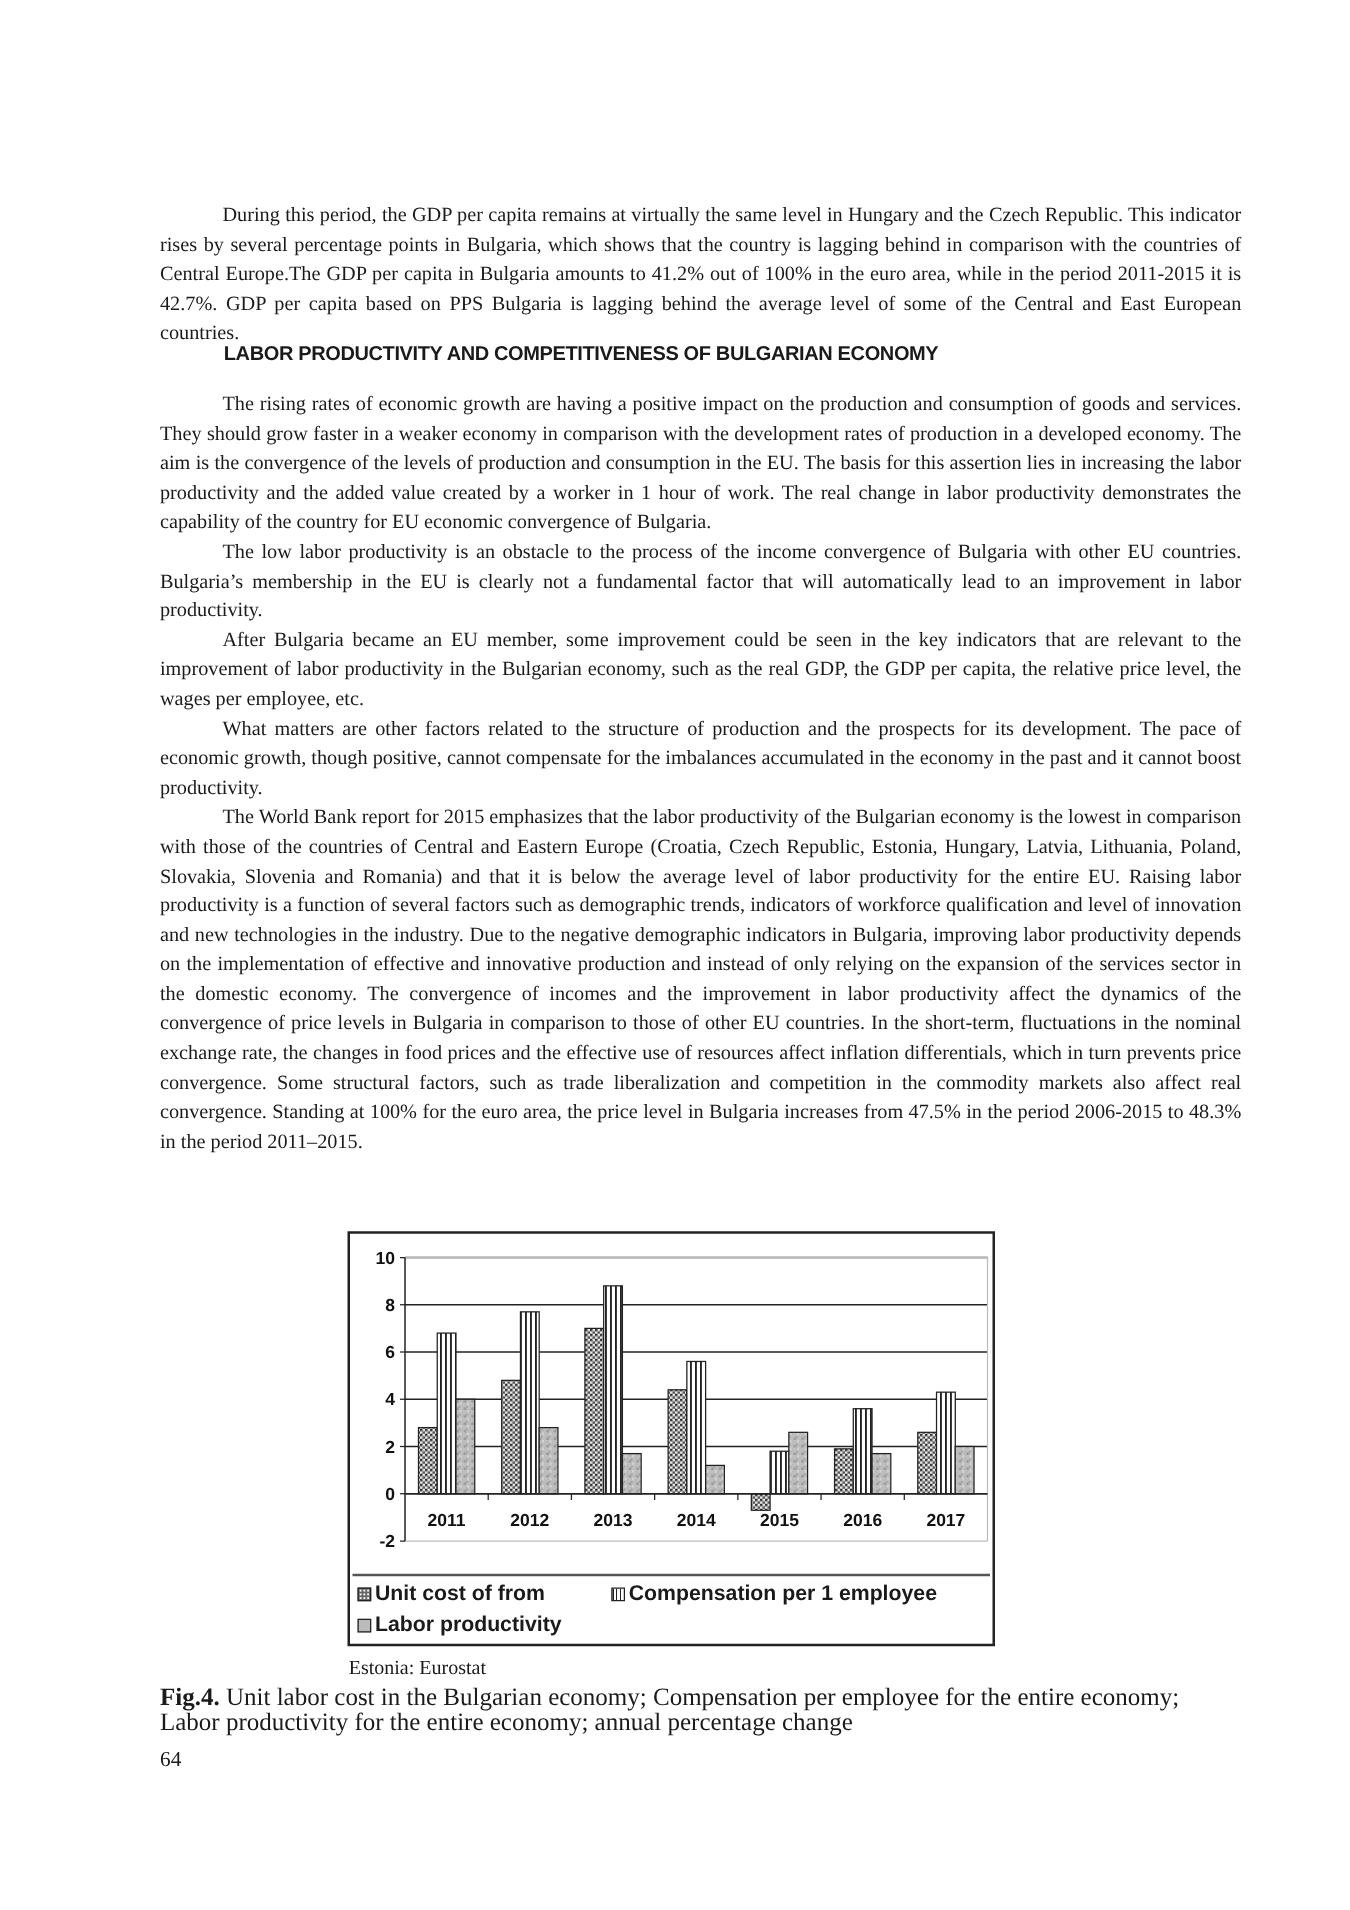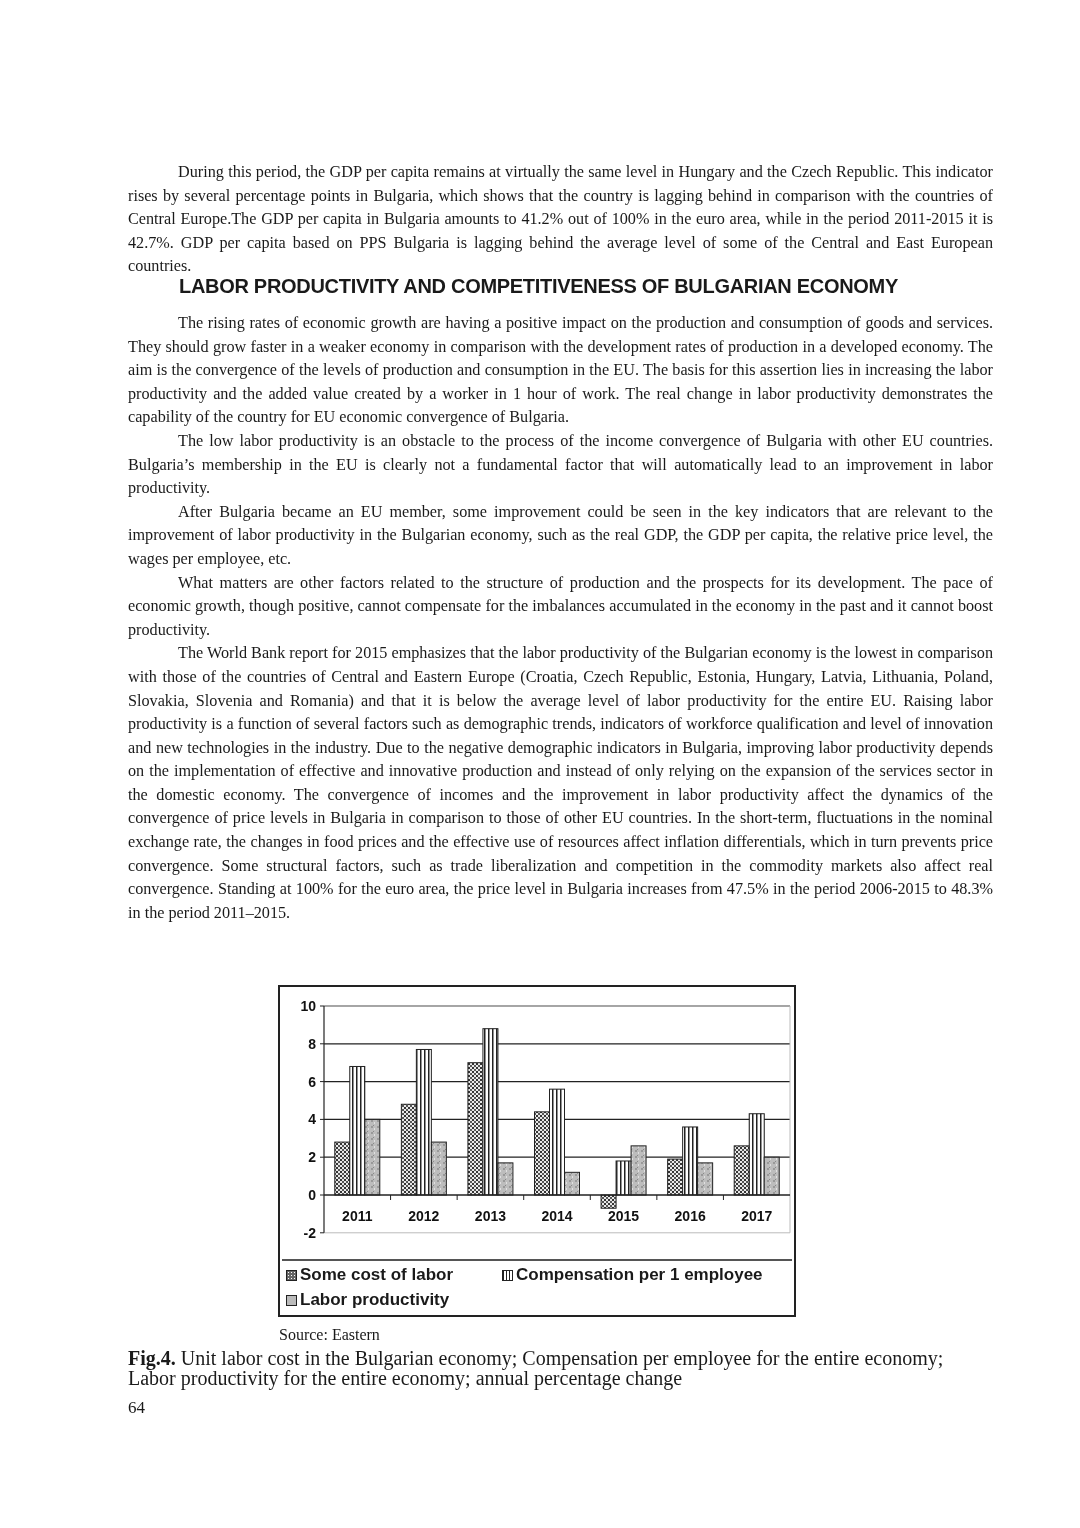--- a/index.html
+++ b/index.html
@@ -7,7 +7,7 @@
   .text-block { position:absolute; left:128px; width:865px; font-size:16.2px; line-height:23.6px; text-align:justify;margin-top:24px; }
   .text-block p { margin:0; text-indent:50px; }
   #p-intro { top:137px; }
-  #heading { position:absolute; top:275px; left:179px; font-family:"Liberation Sans", sans-serif; font-weight:bold; font-size:20px; letter-spacing:-0.3px; }
+  #heading { position:absolute; top:275px; left:179px; font-family:"Liberation Sans", sans-serif; font-weight:bold; font-size:16px; letter-spacing:-0.3px; }
   #body-main { top:288px; }
   .chart-frame { position:absolute; left:278px; top:985px; width:518px; height:332px; border:2px solid #222; box-sizing:border-box; background:#fff; }
   .chart-svg { position:absolute; left:0; top:0; }

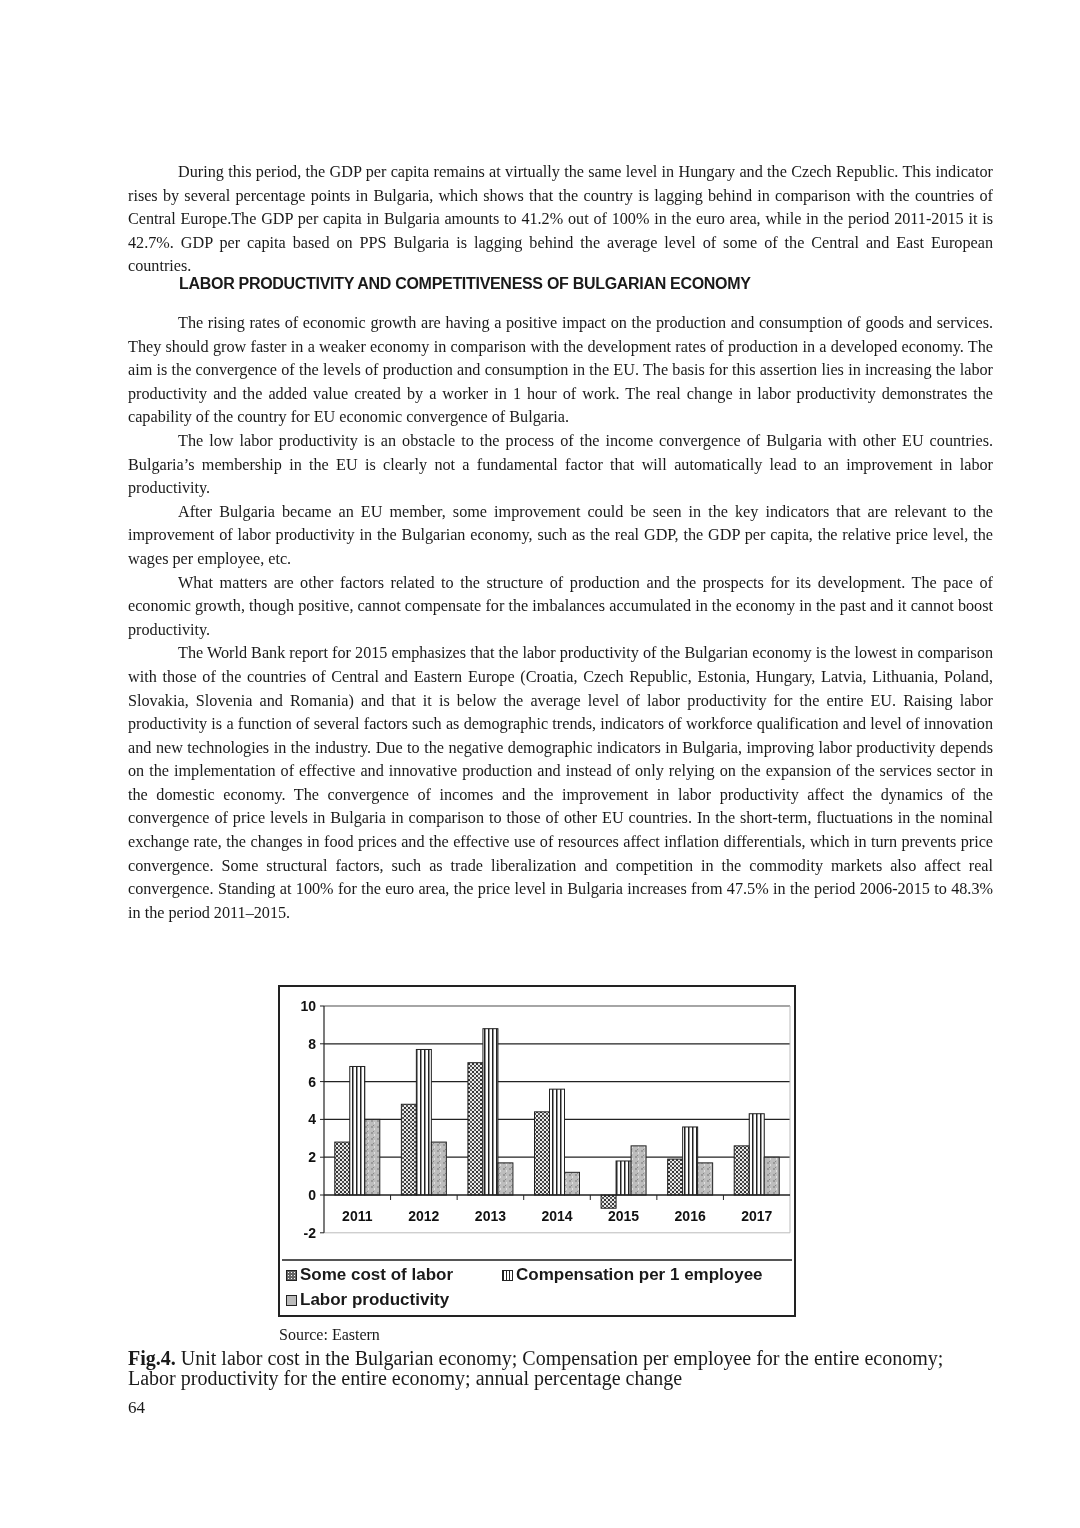--- a/index.html
+++ b/index.html
@@ -119,7 +119,7 @@
   <div class="legend">
     <div class="legend-item" style="left:4px; top:4px;">
       <span class="legend-swatch" style="background:url(#) ; background-color:#666; background-image:radial-gradient(#fff 30%, transparent 31%); background-size:3px 3px;"></span>
-      <span>Some cost of labor</span>
+      <span>Unit cost of from</span>
     </div>
     <div class="legend-item" style="left:220px; top:4px;">
       <span class="legend-swatch" style="background-image:repeating-linear-gradient(90deg,#222 0 1px,#fff 1px 3px);"></span>

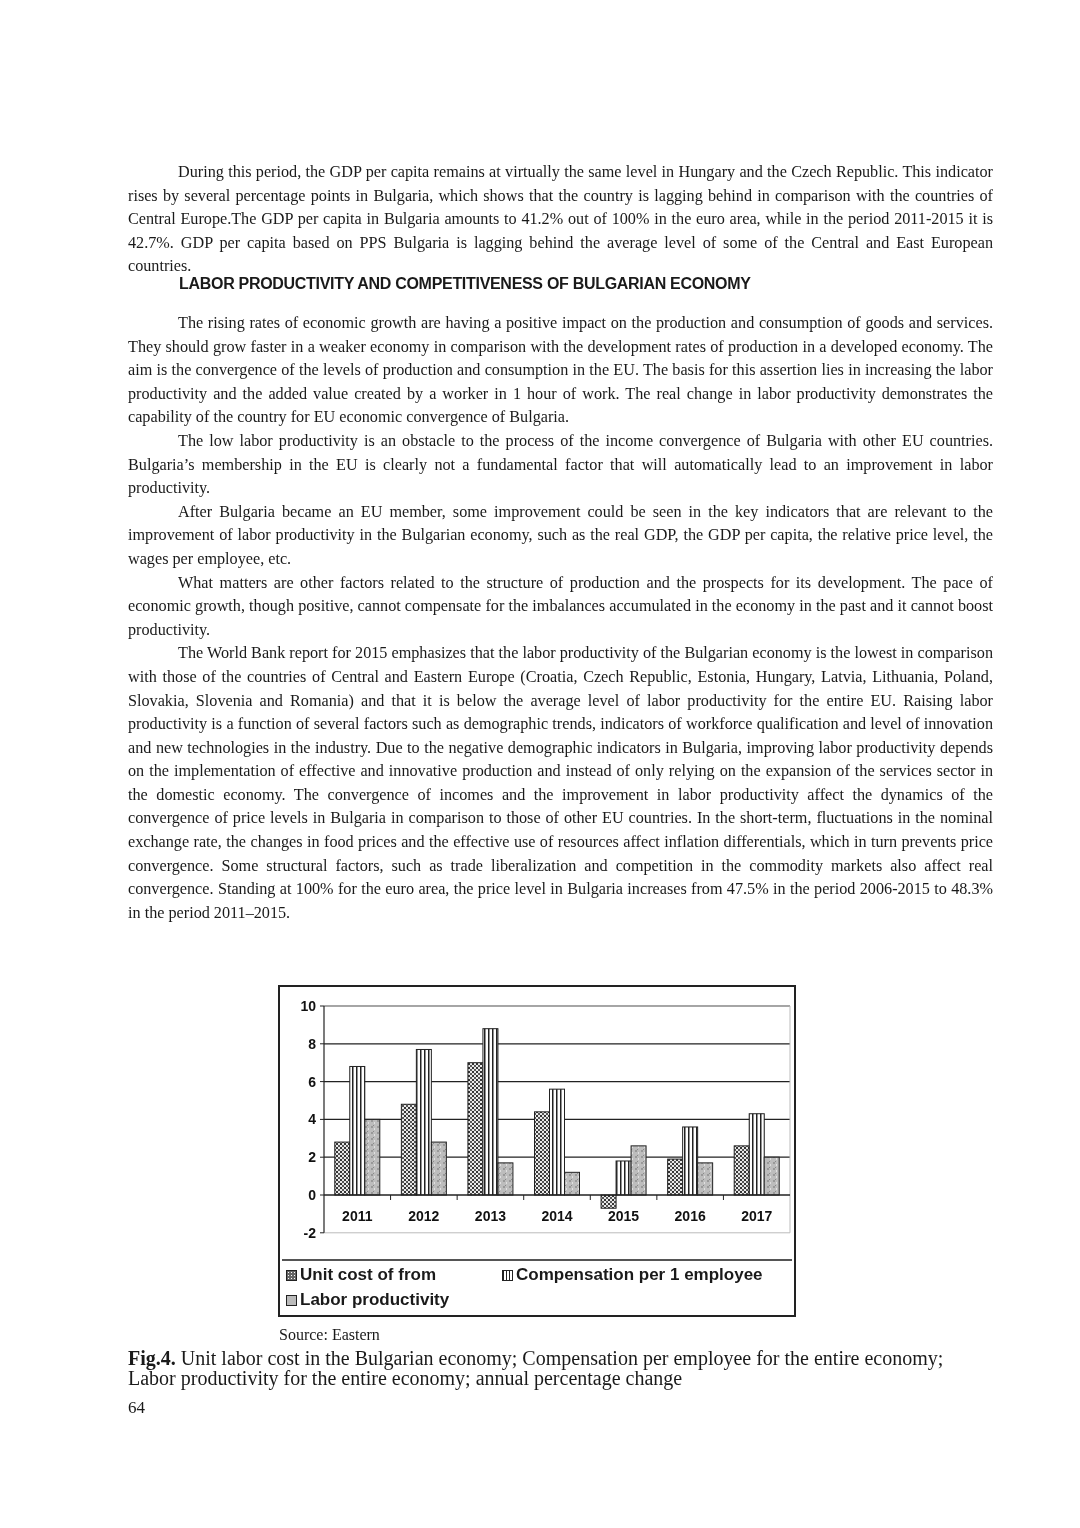--- a/index.html
+++ b/index.html
@@ -121,7 +121,7 @@
       <span class="legend-swatch" style="background:url(#) ; background-color:#666; background-image:radial-gradient(#fff 30%, transparent 31%); background-size:3px 3px;"></span>
       <span>Unit cost of from</span>
     </div>
-    <div class="legend-item" style="left:220px; top:4px;">
+    <div class="legend-item" style="left:207px; top:4px;">
       <span class="legend-swatch" style="background-image:repeating-linear-gradient(90deg,#222 0 1px,#fff 1px 3px);"></span>
       <span>Compensation per 1 employee</span>
     </div>

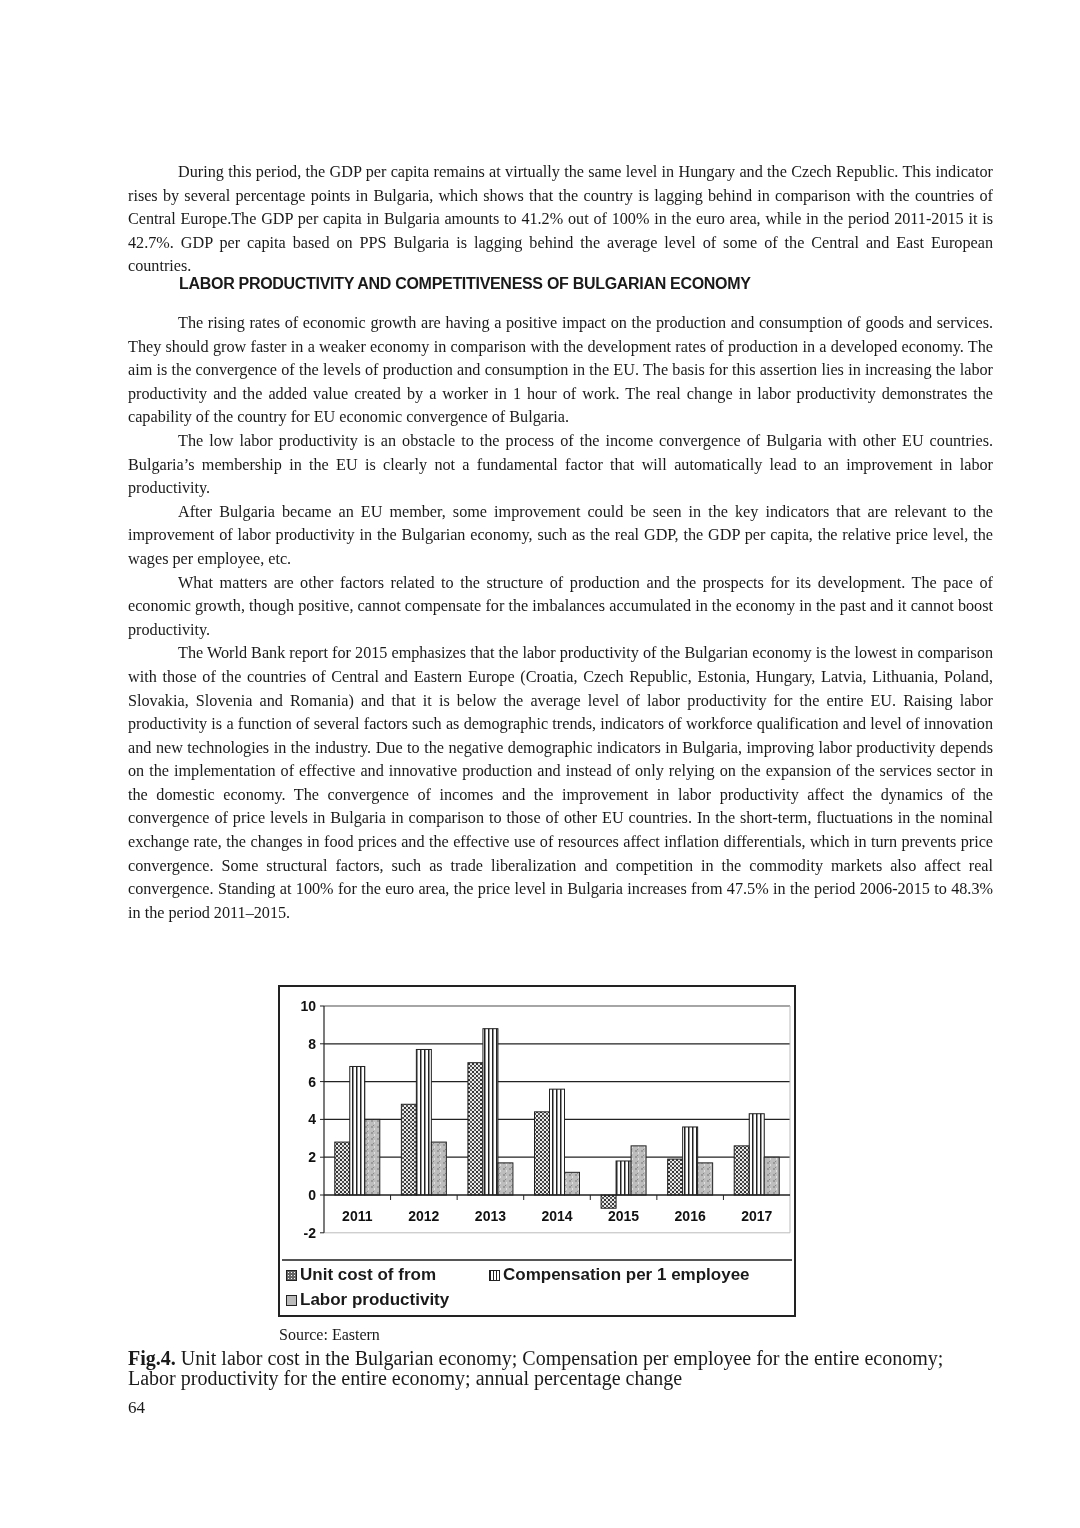--- a/index.html
+++ b/index.html
@@ -132,7 +132,7 @@
   </div>
 </div>
 
-<div class="source">Source: Eastern</div>
+<div class="source">Estonia: Eurostat</div>
 
 <div class="caption">
   <b>Fig.4.</b><span> Unit labor cost in the Bulgarian economy; Compensation per employee for the entire economy; Labor productivity for the entire economy; annual percentage change</span>

